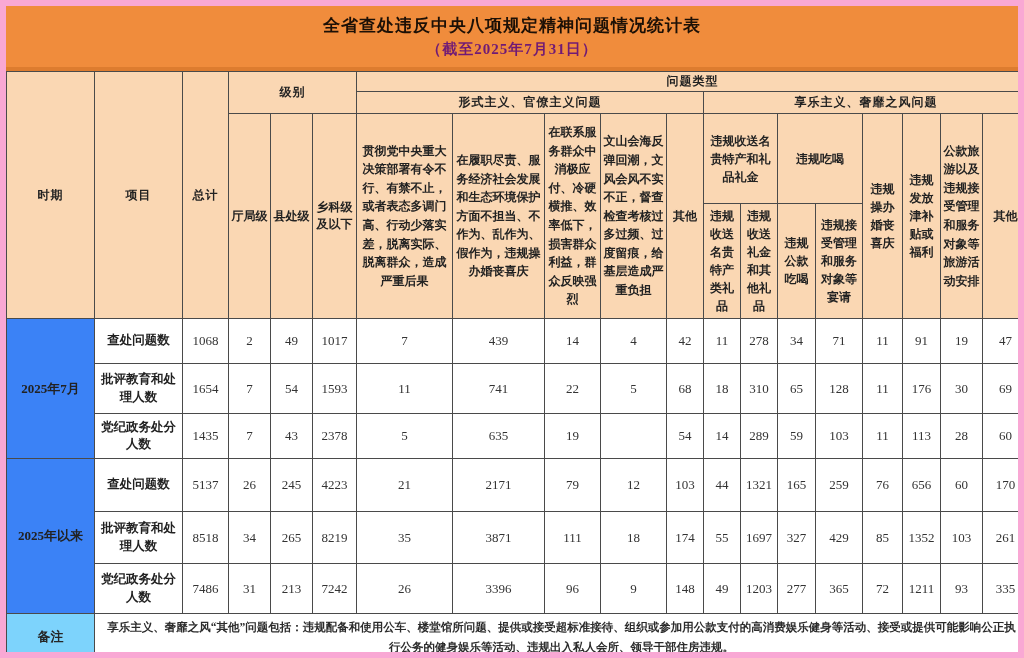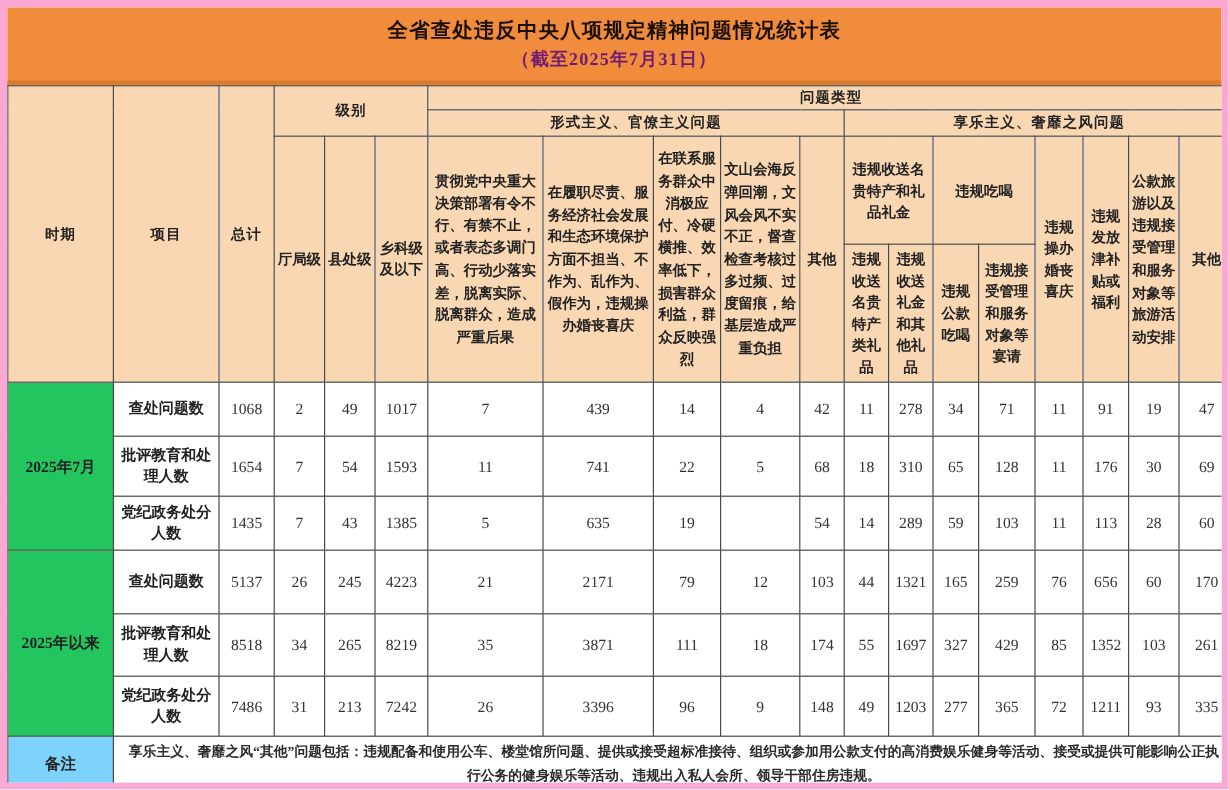--- a/index.html
+++ b/index.html
@@ -67,7 +67,7 @@
 
   .period-cell {
     font-size: 13px; font-weight: bold; color: #222;
-    background: #22c55e; padding: 2px;
+    background: #3b82f6; padding: 2px;
   }
   .item-cell {
     font-size: 12.5px; font-weight: bold; color: #222;

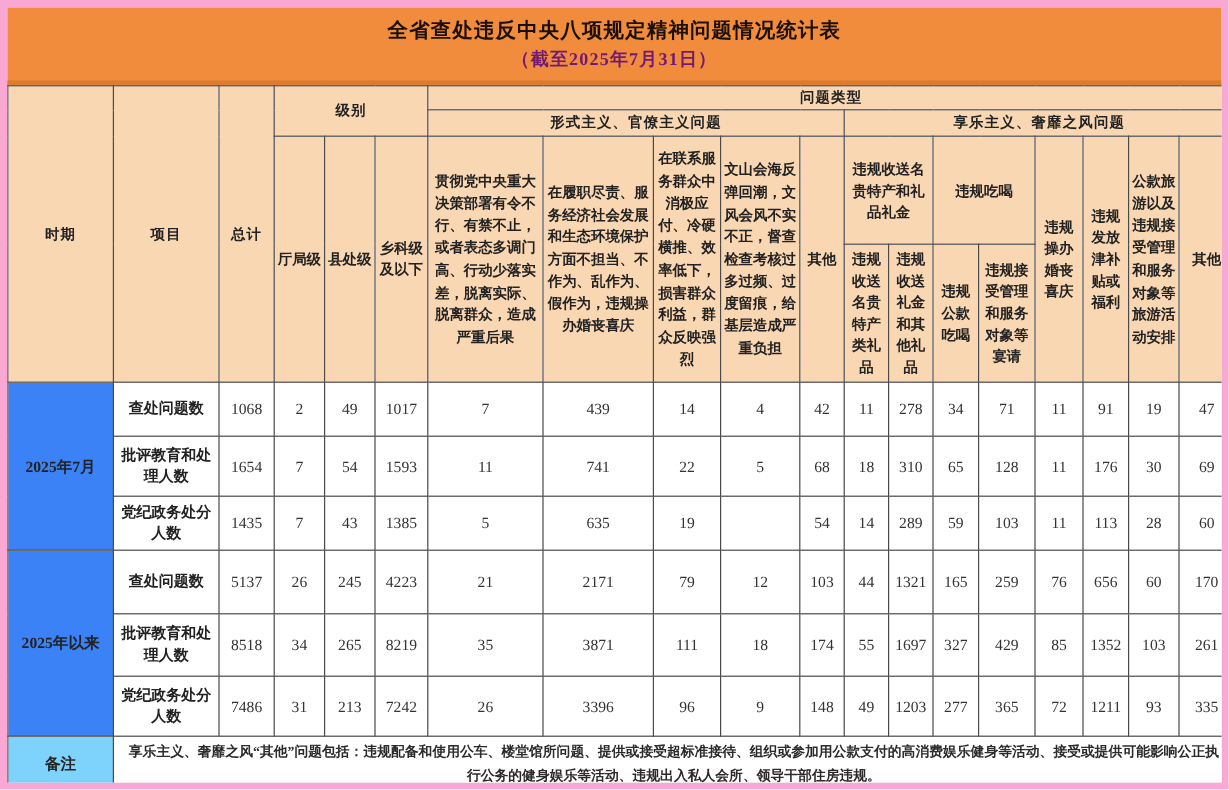--- a/index.html
+++ b/index.html
@@ -203,7 +203,7 @@
           <td class="num-cell">1435</td>
           <td class="num-cell">7</td>
           <td class="num-cell">43</td>
-          <td class="num-cell">1385</td>
+          <td class="num-cell">2378</td>
           <td class="num-cell">5</td>
           <td class="num-cell">635</td>
           <td class="num-cell">19</td>

